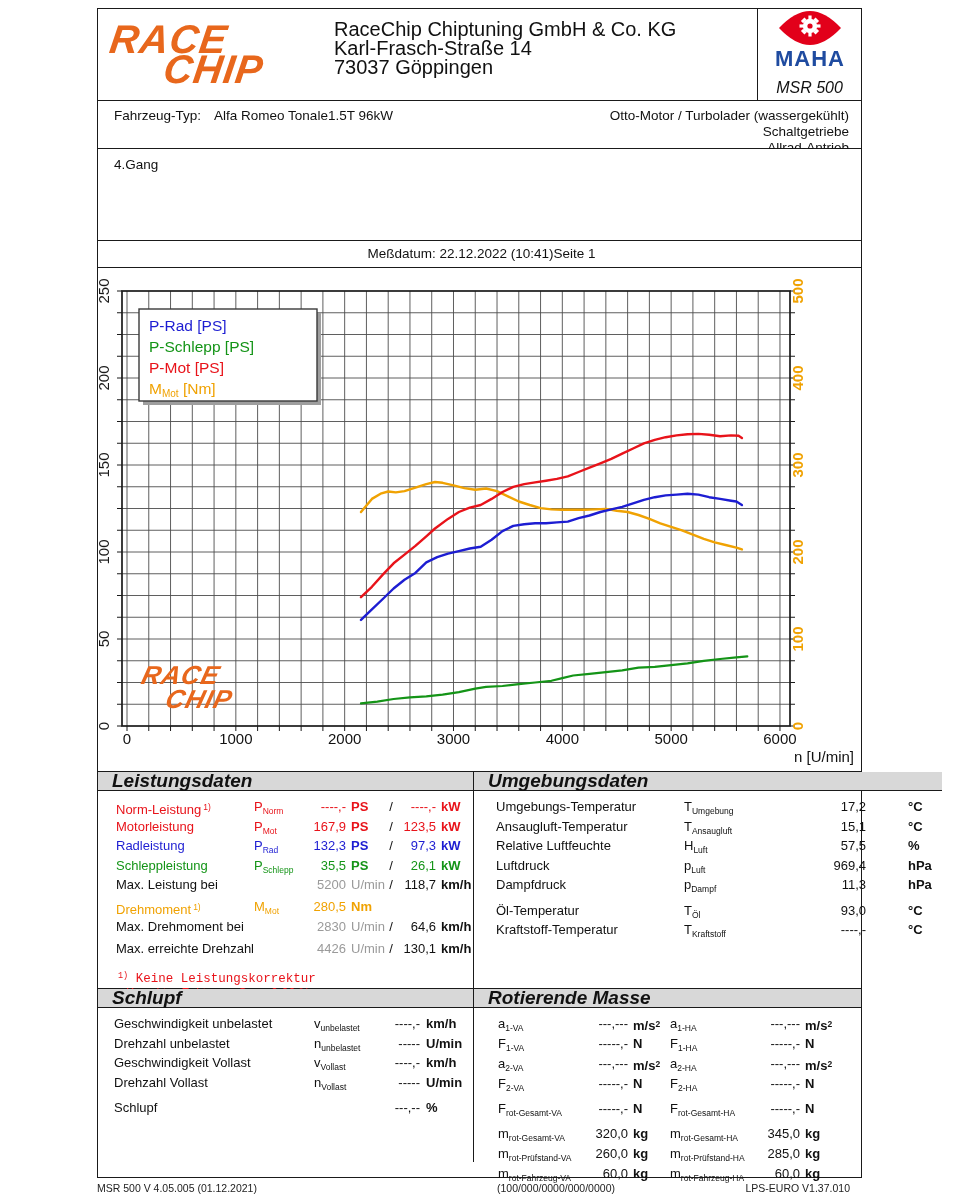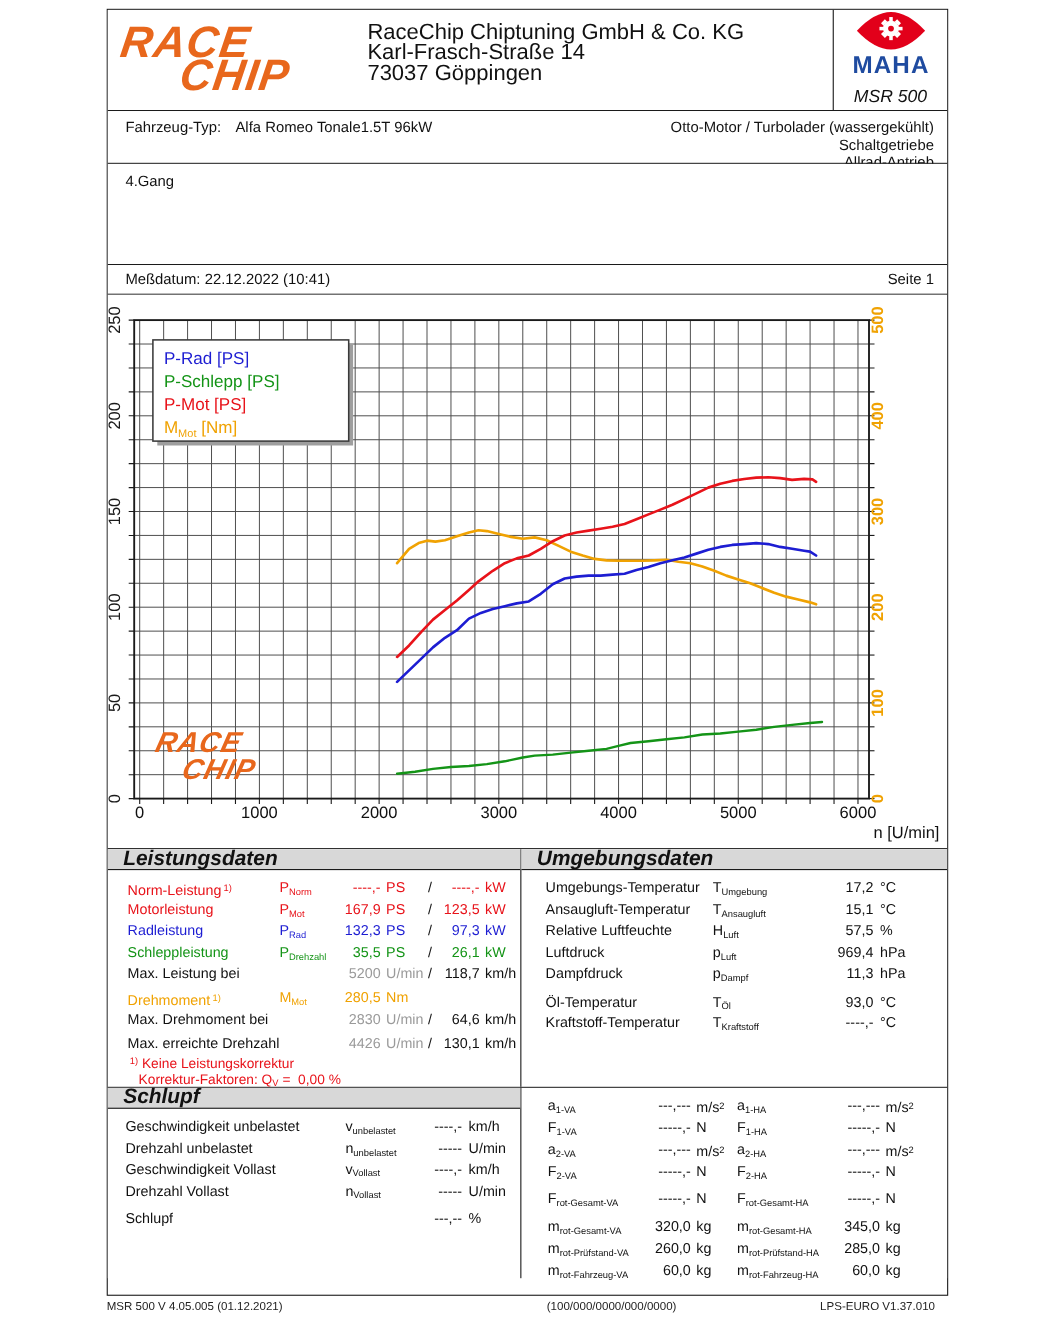--- a/index.html
+++ b/index.html
@@ -21,7 +21,7 @@
   .veh .lft .lab{margin-right:10px;}
   .veh .rgt{position:absolute;right:12px;top:7px;text-align:right;line-height:16px;}
   .gear{height:92px;font-size:13.5px;padding:8px 0 0 16px;box-sizing:border-box;}
-  .daterow{height:27px;font-size:13.5px;display:flex;justify-content:space-between;align-items:flex-start;padding:5px 12px 0 16px;box-sizing:border-box;}
+  .daterow{height:27px;font-size:13.5px;display:flex;justify-content:center;align-items:flex-start;padding:5px 12px 0 16px;box-sizing:border-box;}
   .chartbox{height:504px;}
   .chartbox svg{display:block;}
   

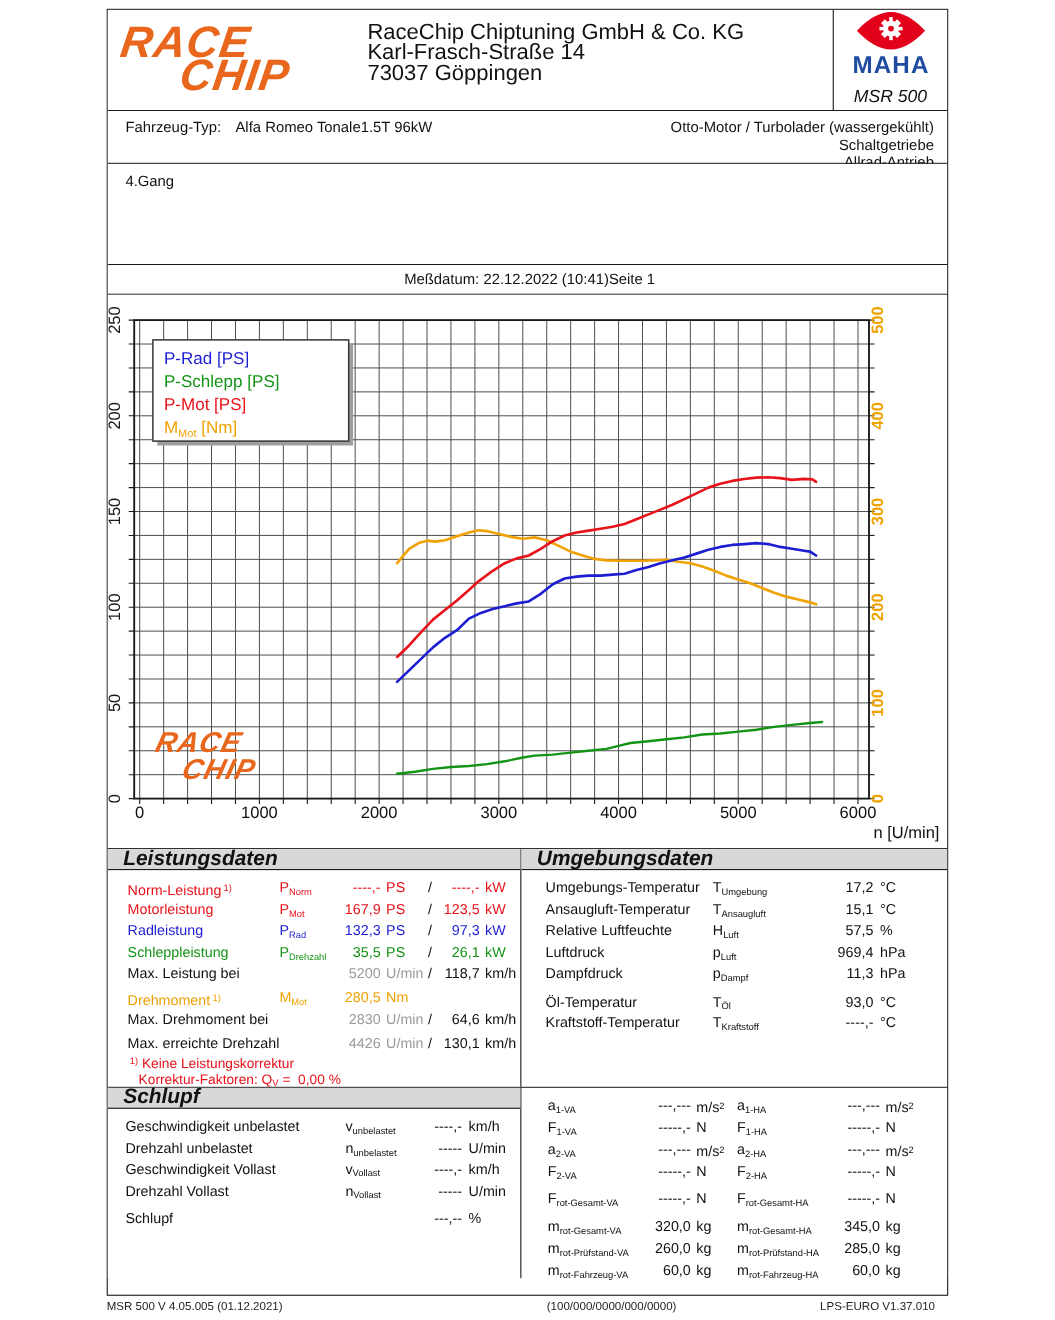--- a/index.html
+++ b/index.html
@@ -35,7 +35,7 @@
   .note{font-size:8.5px;vertical-align:4px;margin-left:2px;}
   .sup{font-size:8.5px;vertical-align:3px;}
   .c-red{color:#e8131a;} .c-blue{color:#1d1dd2;} .c-green{color:#149417;} .c-orange{color:#f0a202;}
-  .unit{font-weight:normal;}
+  .unit{font-weight:bold;}
   .rpm-gray .v1,.rpm-gray .u1{color:#9a9a9a;font-weight:normal;}
   
   .ld-row{display:grid;grid-template-columns:138px 50px 42px 40px 10px 40px 34px;padding-left:18px;}

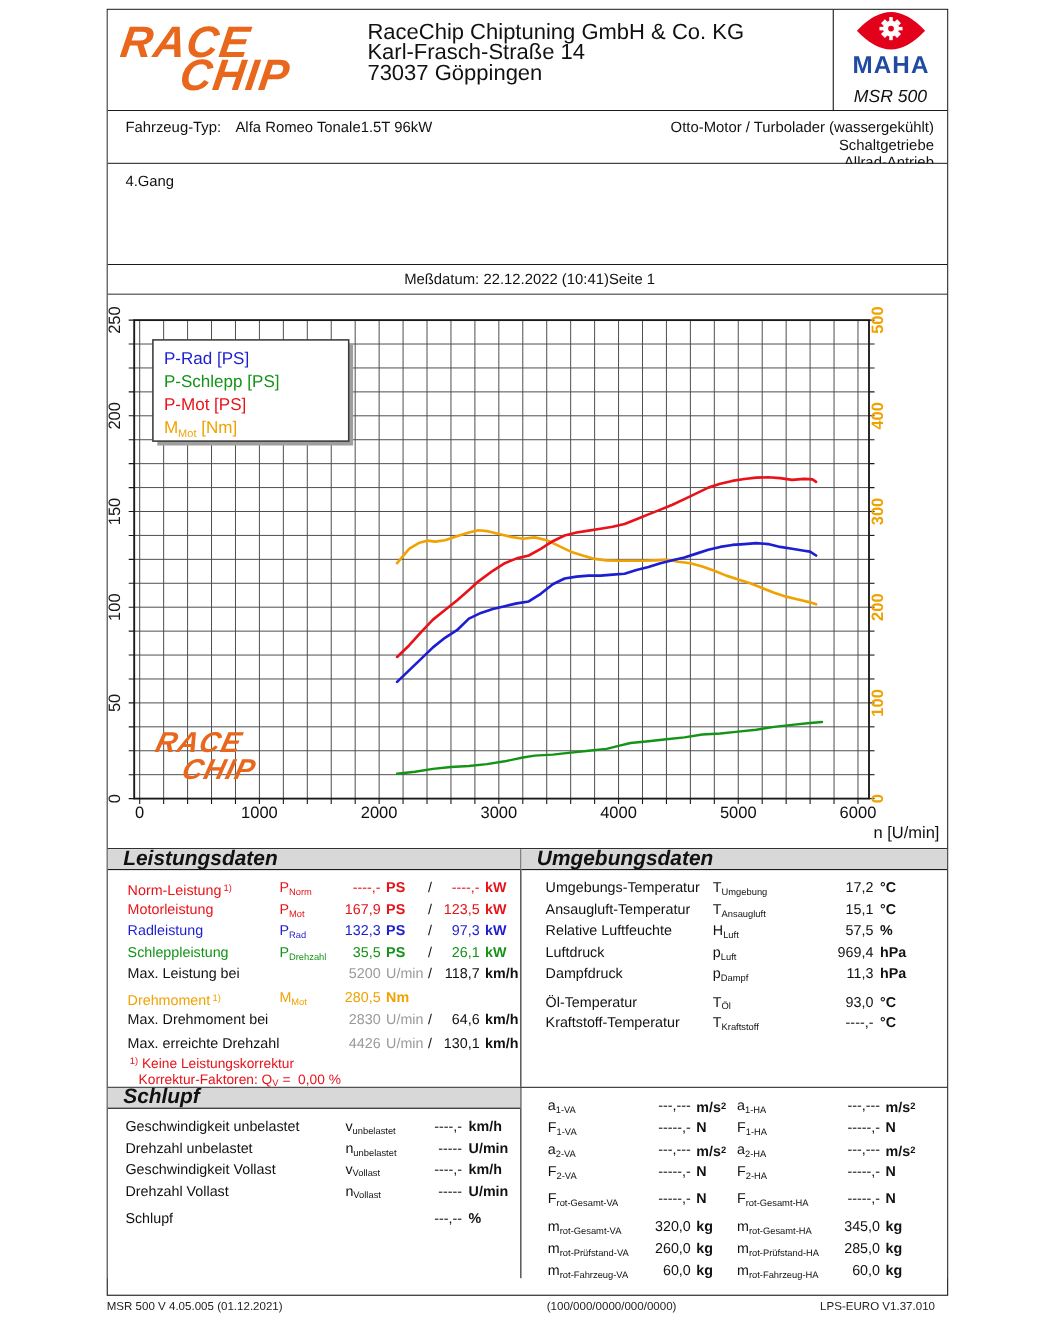--- a/index.html
+++ b/index.html
@@ -46,7 +46,7 @@
   .foot{padding-left:18px;font-size:12.5px;line-height:14.5px;}
   .foot2{padding-left:28px;font-size:12.5px;line-height:14.5px;}
   
-  .ud-row{display:grid;grid-template-columns:152px 86px 60px 40px;padding-left:22px;}
+  .ud-row{display:grid;grid-template-columns:152px 86px 60px 40px;padding-left:22px;gap:36px;}
   .ud-row .v{text-align:right;} .ud-row .u{padding-left:6px;}
   
   .sl-row{display:grid;grid-template-columns:200px 70px 36px 48px;padding-left:16px;}

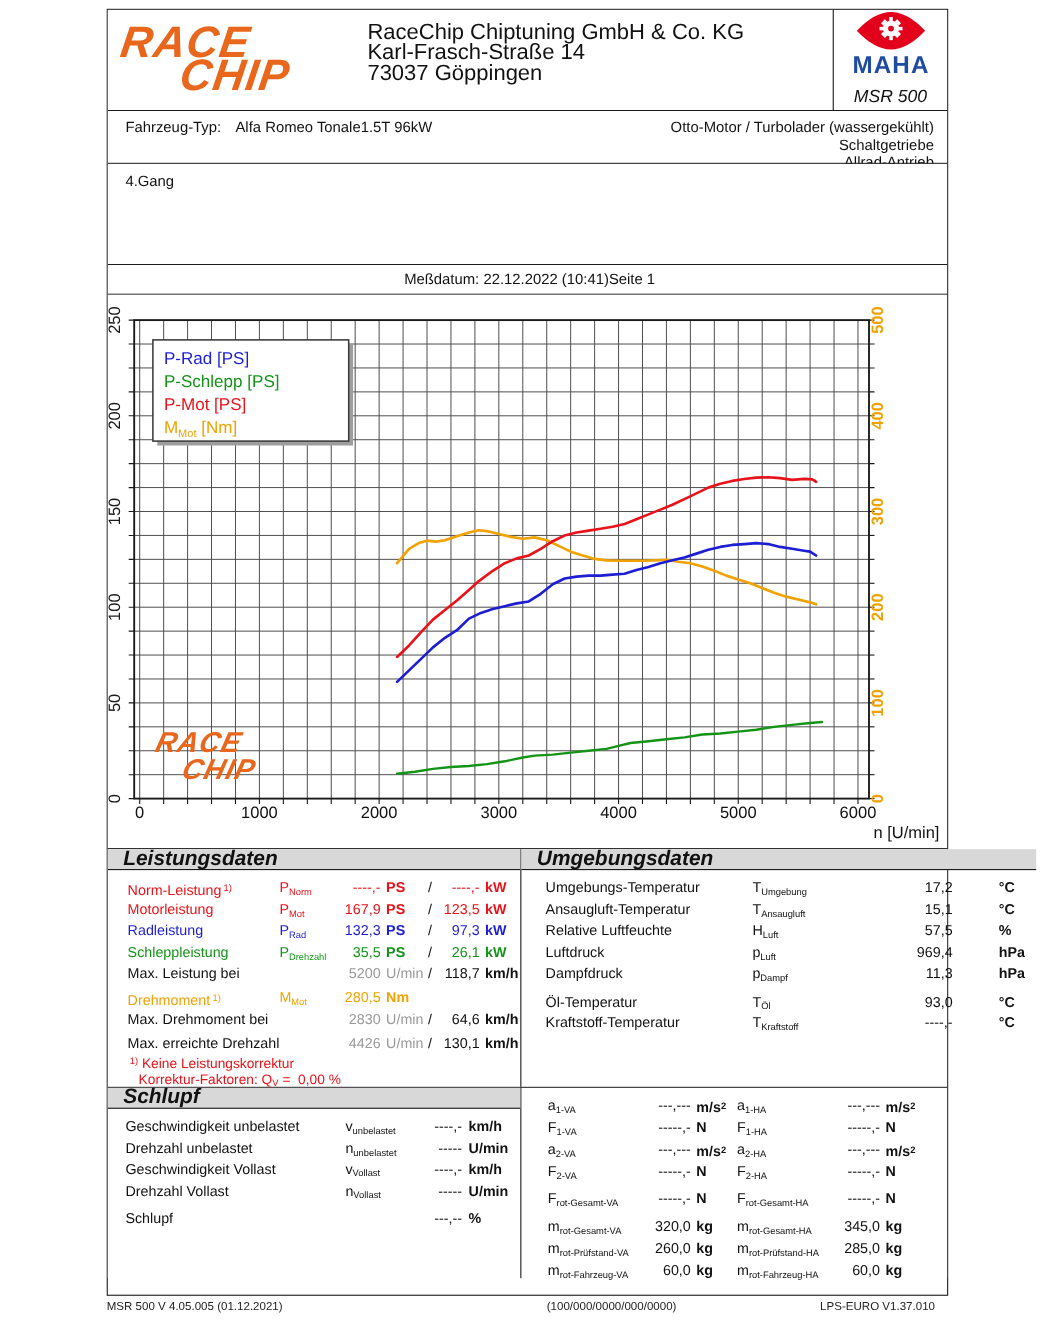--- a/index.html
+++ b/index.html
@@ -329,7 +329,7 @@
             </div>
           <div class="ld-row c-green">
               <span class="lbl">Schleppleistung</span>
-              <span class="sym"><span>P</span><sub>Drehzahl</sub></span>
+              <span class="sym"><span>P</span><sub>Schlepp</sub></span>
               <span class="v1">35,5</span>
               <span class="u1 unit">PS</span>
               <span class="sep">/</span>

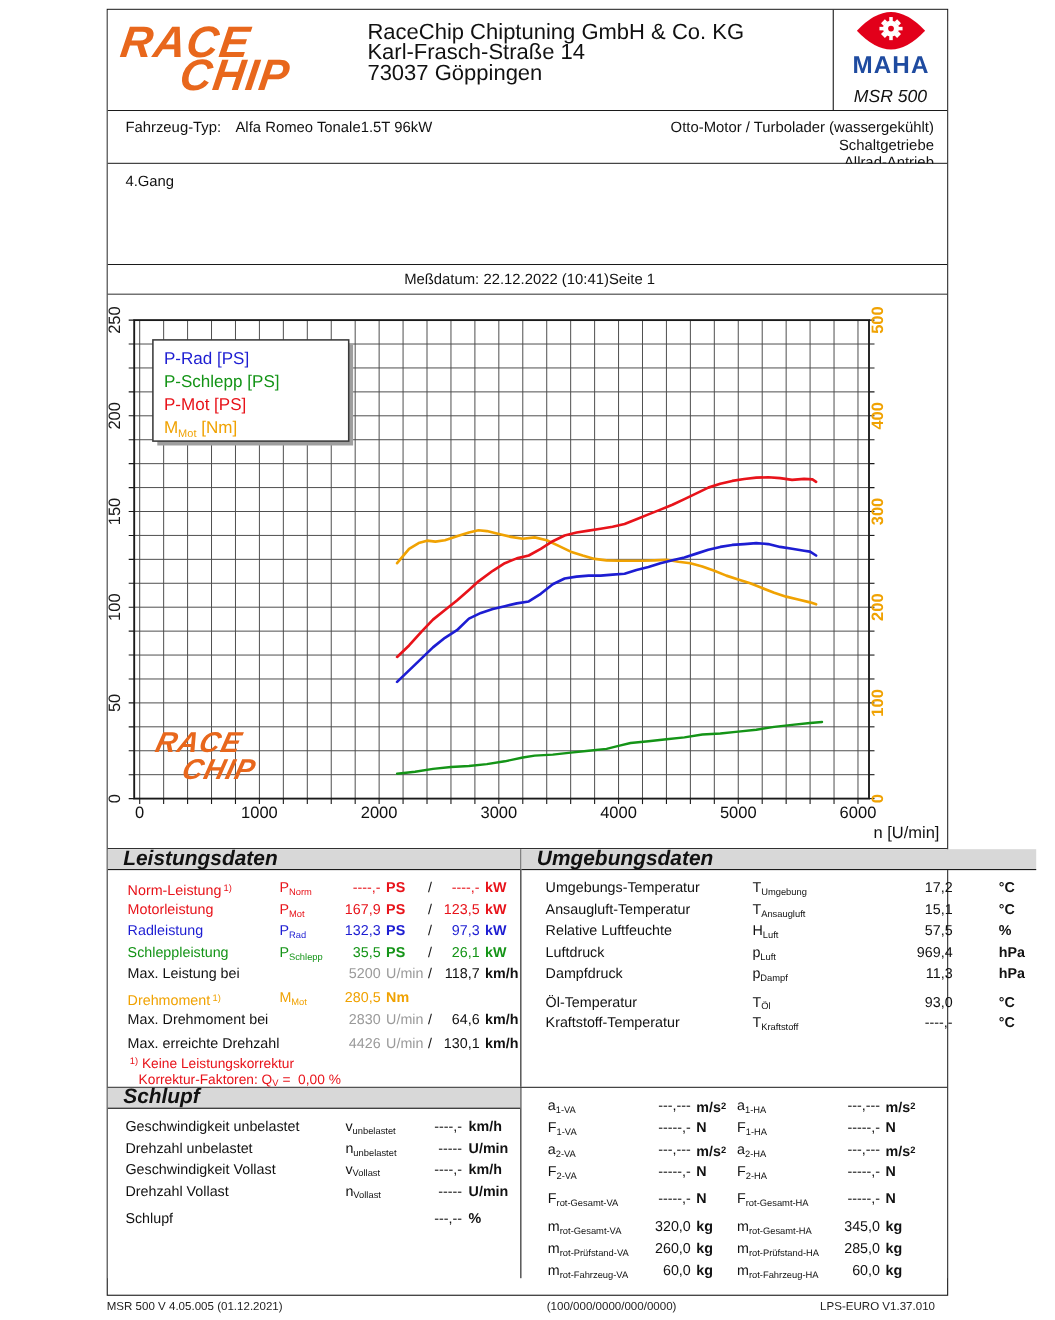--- a/index.html
+++ b/index.html
@@ -42,7 +42,7 @@
   .ld-row .v1,.ld-row .v2{text-align:right;}
   .ld-row .u1,.ld-row .u2{padding-left:5px;}
   .ld-row .sep{text-align:center;color:#111;}
-  .mt6{margin-top:6px;} .mt8{margin-top:0;}
+  .mt6{margin-top:6px;} .mt8{margin-top:12px;font-family:Liberation Mono, monospace;}
   .foot{padding-left:18px;font-size:12.5px;line-height:14.5px;}
   .foot2{padding-left:28px;font-size:12.5px;line-height:14.5px;}
   

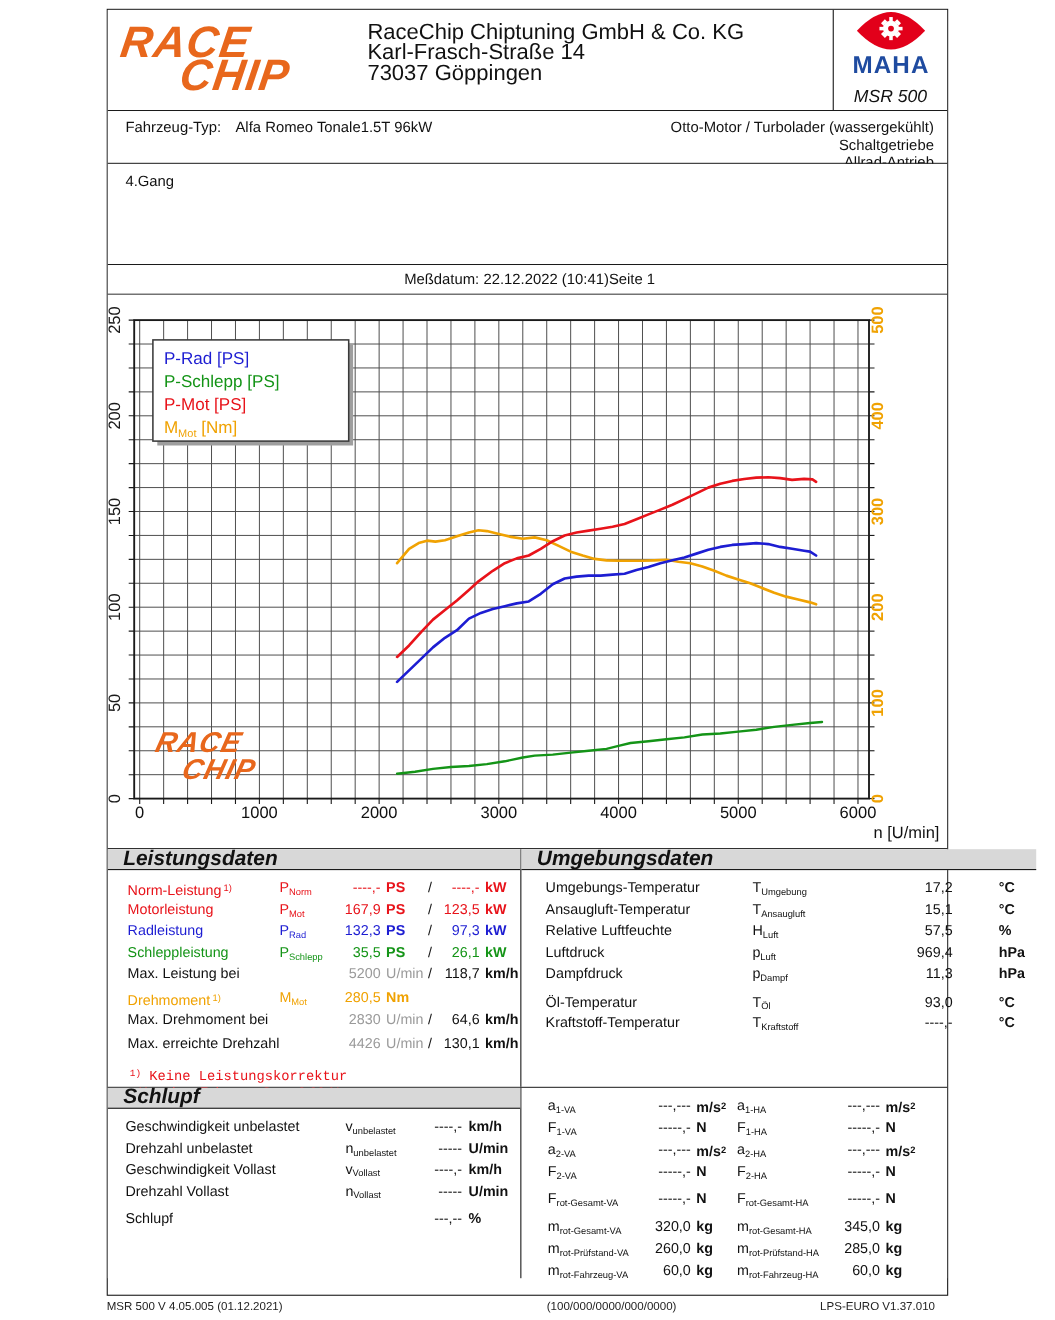--- a/index.html
+++ b/index.html
@@ -466,6 +466,9 @@
         </div>
       </div>
       <div>
+        <div class="bar">
+            <span>Rotierende Masse</span>
+          </div>
         <div class="cnt" id="rm-content">
             <div class="rm-pair">
               <span class="rm-half">

